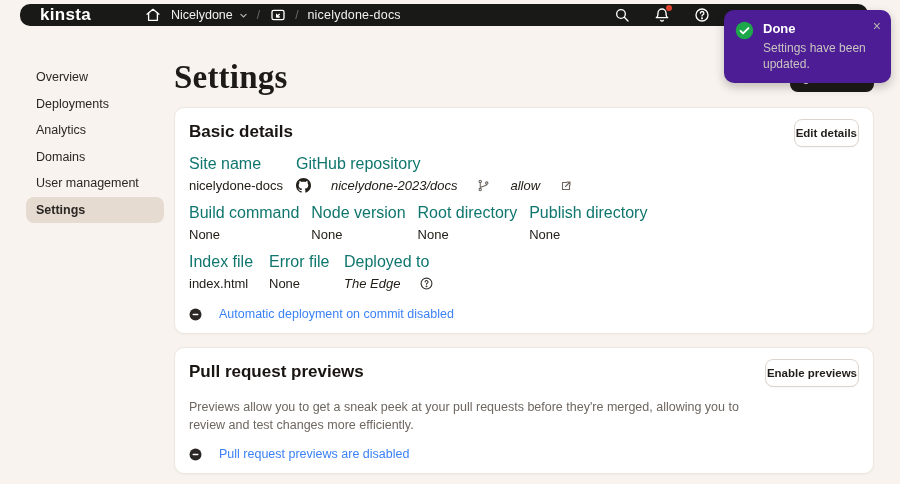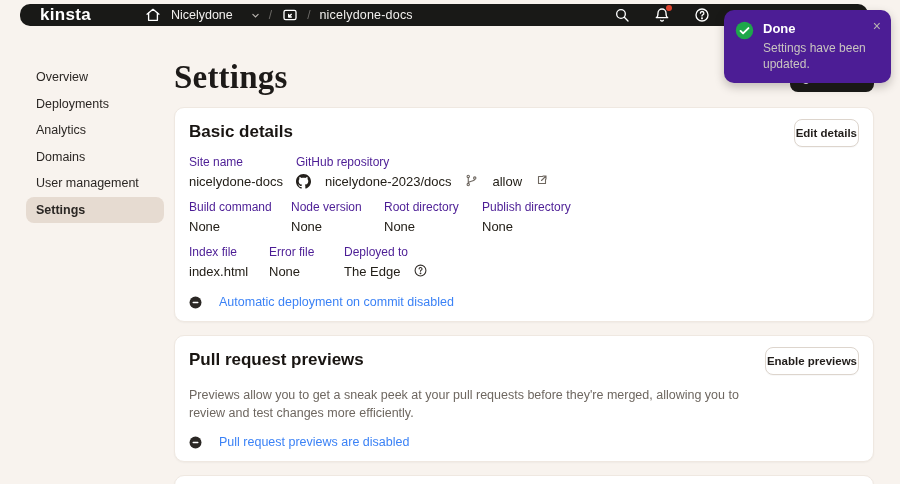--- a/index.html
+++ b/index.html
@@ -20,7 +20,7 @@
   }
   .logo { margin-left:20px; font-size:17px; font-weight:bold; letter-spacing:.3px; }
   .breadcrumb { display:flex; align-items:center; margin-left:54px; gap:9px; font-size:12.5px; }
-  .crumb-co { display:flex; align-items:center; gap:18px; color:#f2f0ee; cursor:pointer; }
+  .crumb-co { display:flex; align-items:center; gap:6px; color:#f2f0ee; cursor:pointer; }
   .crumb-sep { color:#6d6b68; font-size:12px; }
   .crumb-site { color:#f2f0ee; letter-spacing:.2px; }
   .tb-icons { margin-left:auto; margin-right:158px; display:flex; align-items:center; gap:23px; }

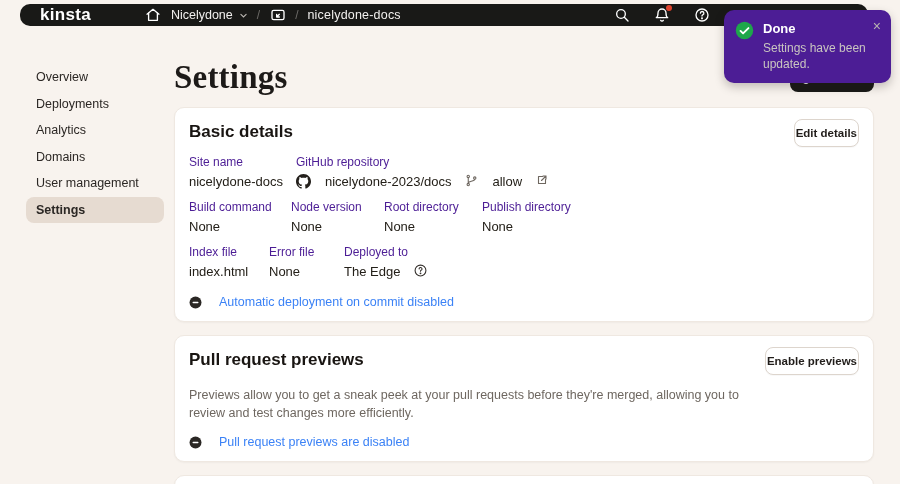--- a/index.html
+++ b/index.html
@@ -78,7 +78,7 @@
   }
   .frow { display:flex; margin-top:11px; }
   .fcol { padding-right:12px; }
-  .flabel { font-size:12px; color:#4c1d95; margin-bottom:5px; }
+  .flabel { font-size:16px; color:#0f766e; margin-bottom:5px; }
   .fvalue { font-size:13px; color:#242019; }
   .w107{min-width:107px;} .w102{min-width:102px;} .w93{min-width:93px;}
   .w98{min-width:98px;} .w80{min-width:80px;} .w75{min-width:75px;}

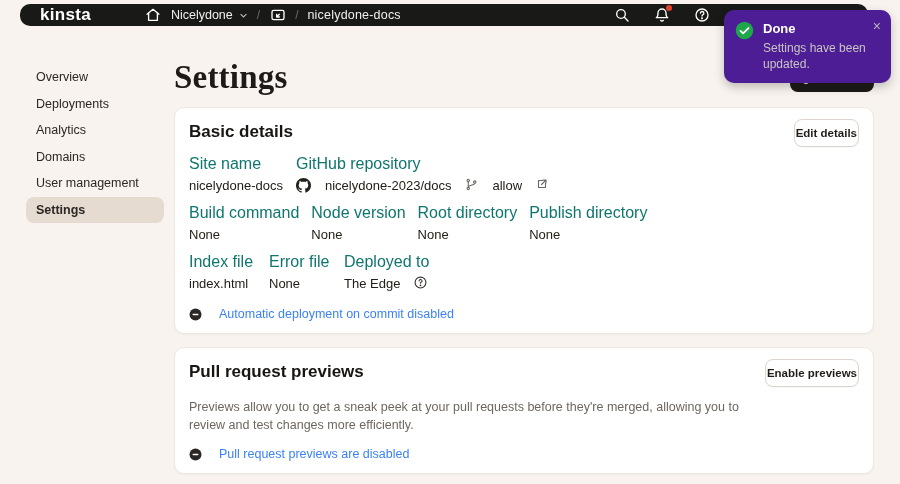--- a/index.html
+++ b/index.html
@@ -82,7 +82,7 @@
   .fvalue { font-size:13px; color:#242019; }
   .w107{min-width:107px;} .w102{min-width:102px;} .w93{min-width:93px;}
   .w98{min-width:98px;} .w80{min-width:80px;} .w75{min-width:75px;}
-  .gh-value { display:flex; align-items:flex-start; gap:14px; }
+  .gh-value { display:flex; align-items:center; gap:20px;font-style:italic; }
   .gh-value svg { flex:0 0 auto; }
   .mono { font-family:"Liberation Sans", sans-serif; }
   .status-row { display:flex; align-items:center; gap:17px; margin-top:16px; font-size:12.5px; color:#3b82f6; }

